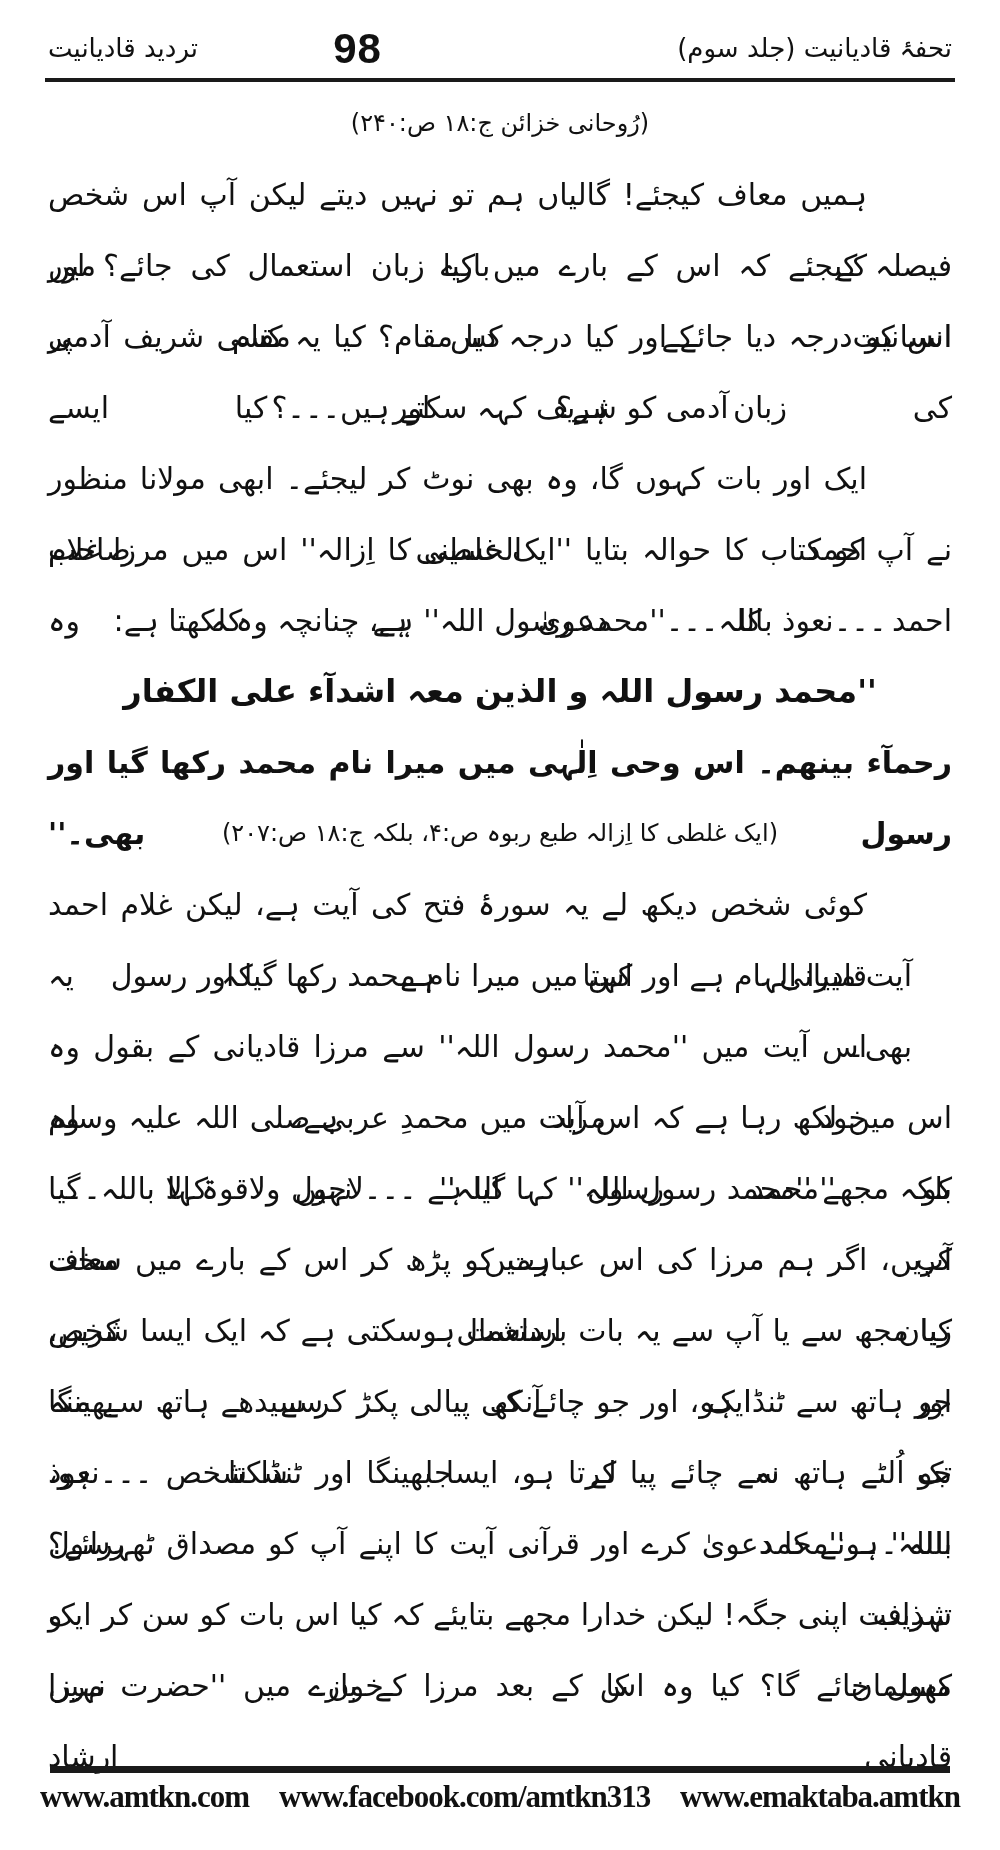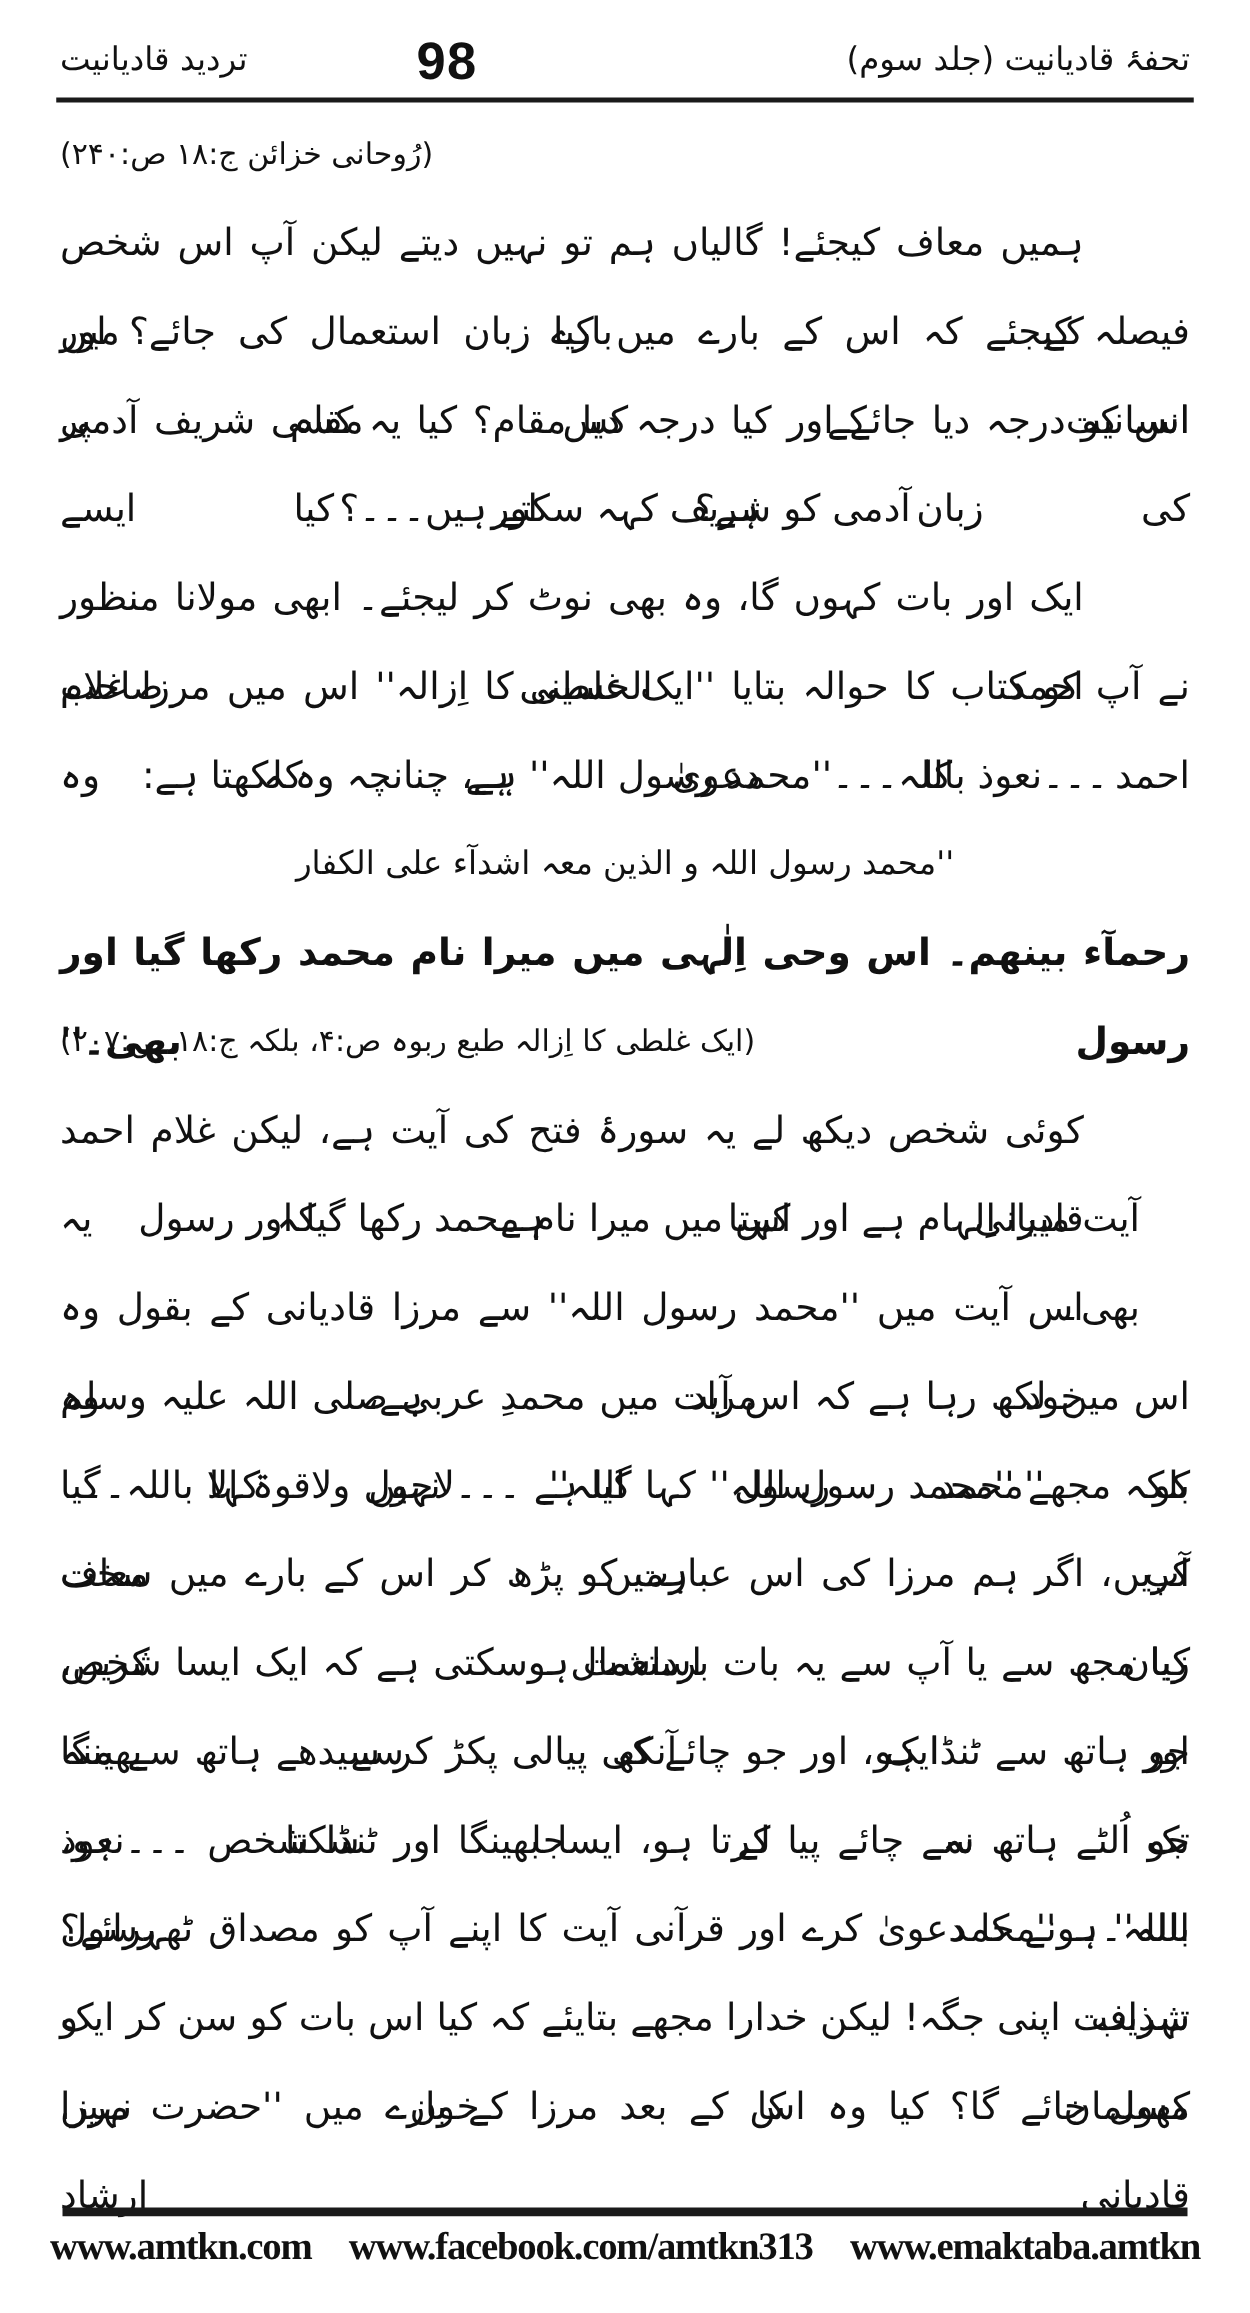--- a/index.html
+++ b/index.html
@@ -73,7 +73,7 @@
     text-align: center;
   }
   .line.citation {
-    text-align: left;
+    text-align: center;
     font-size: 24px;
   }
   .line.quote-center {

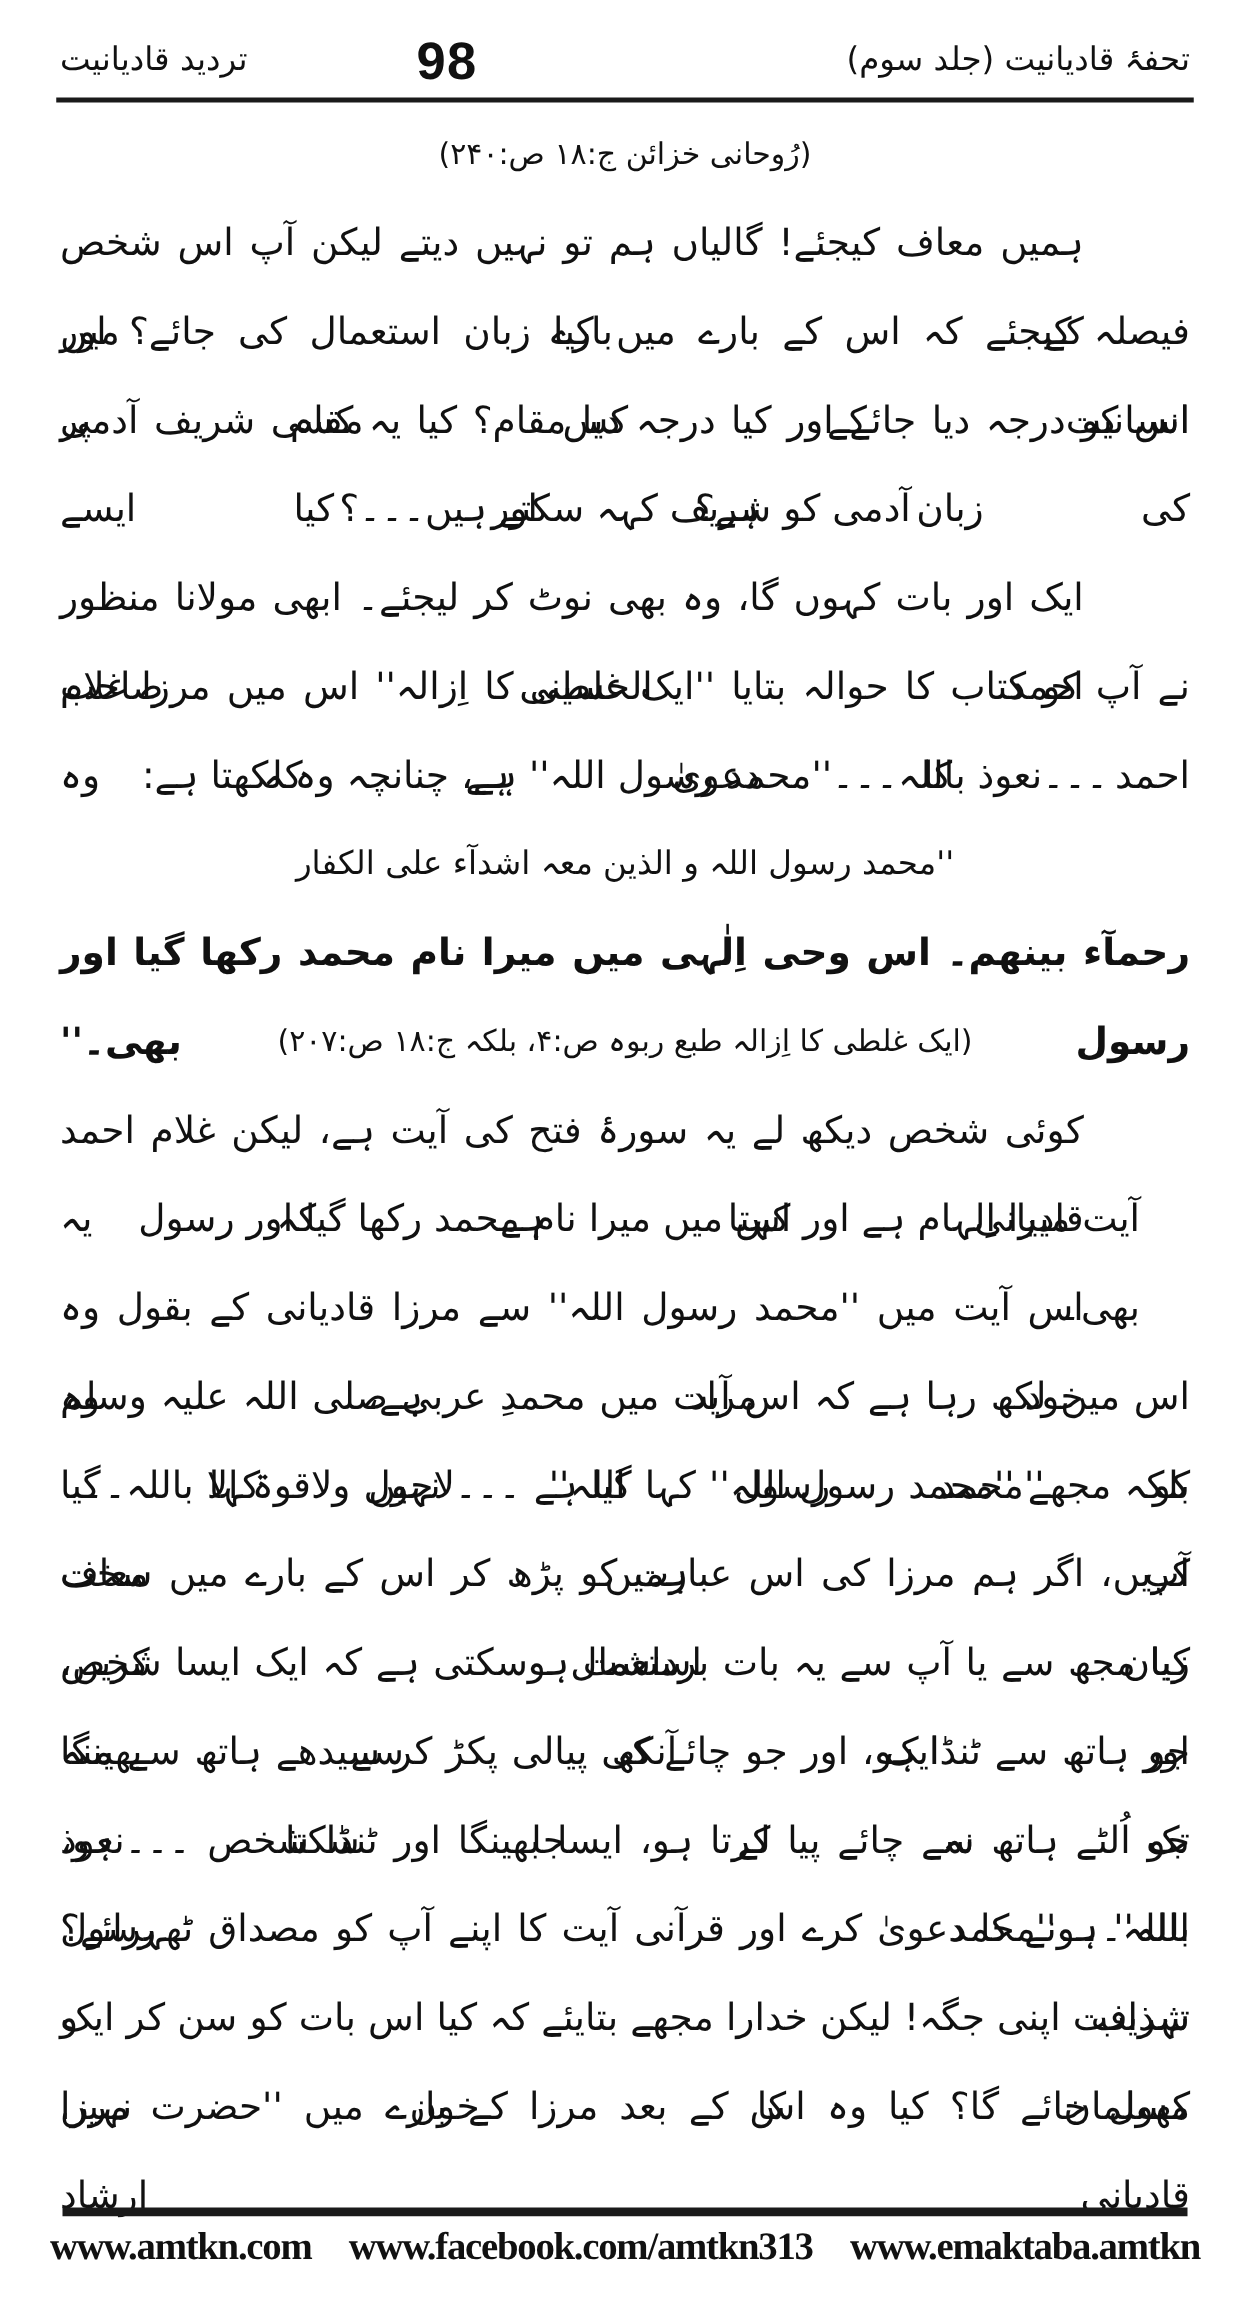--- a/index.html
+++ b/index.html
@@ -78,8 +78,8 @@
   }
   .line.quote-center {
     text-align: center;
-    font-weight: 400;
-    font-size: 26px;
+    font-weight: 700;
+    font-size: 32px;
   }
   .line.quote-full {
     text-align: justify;

